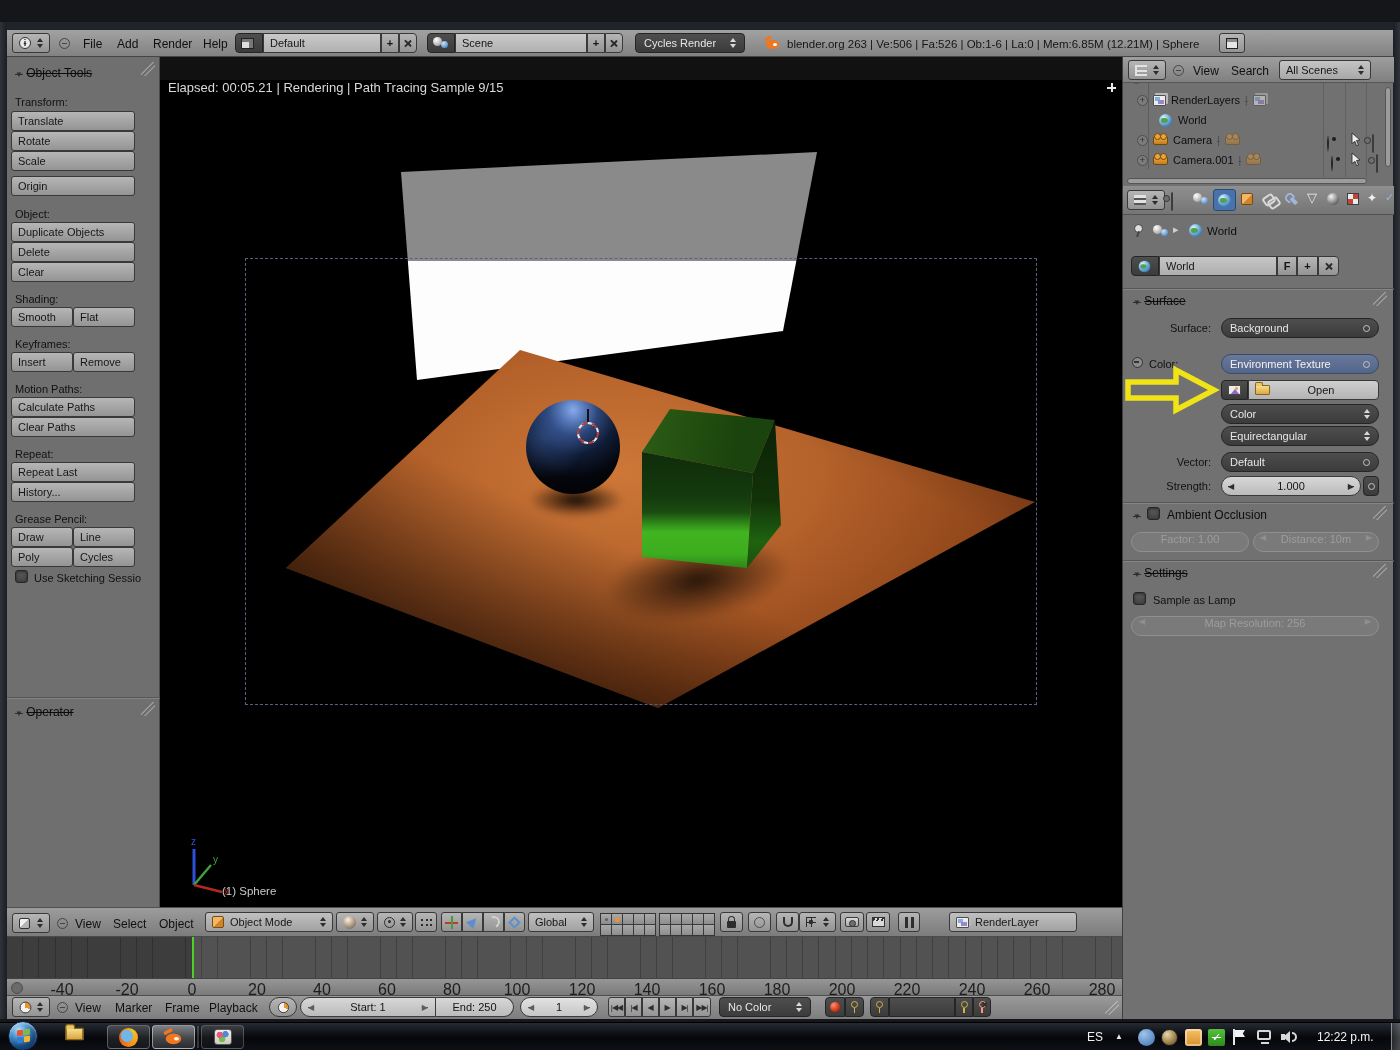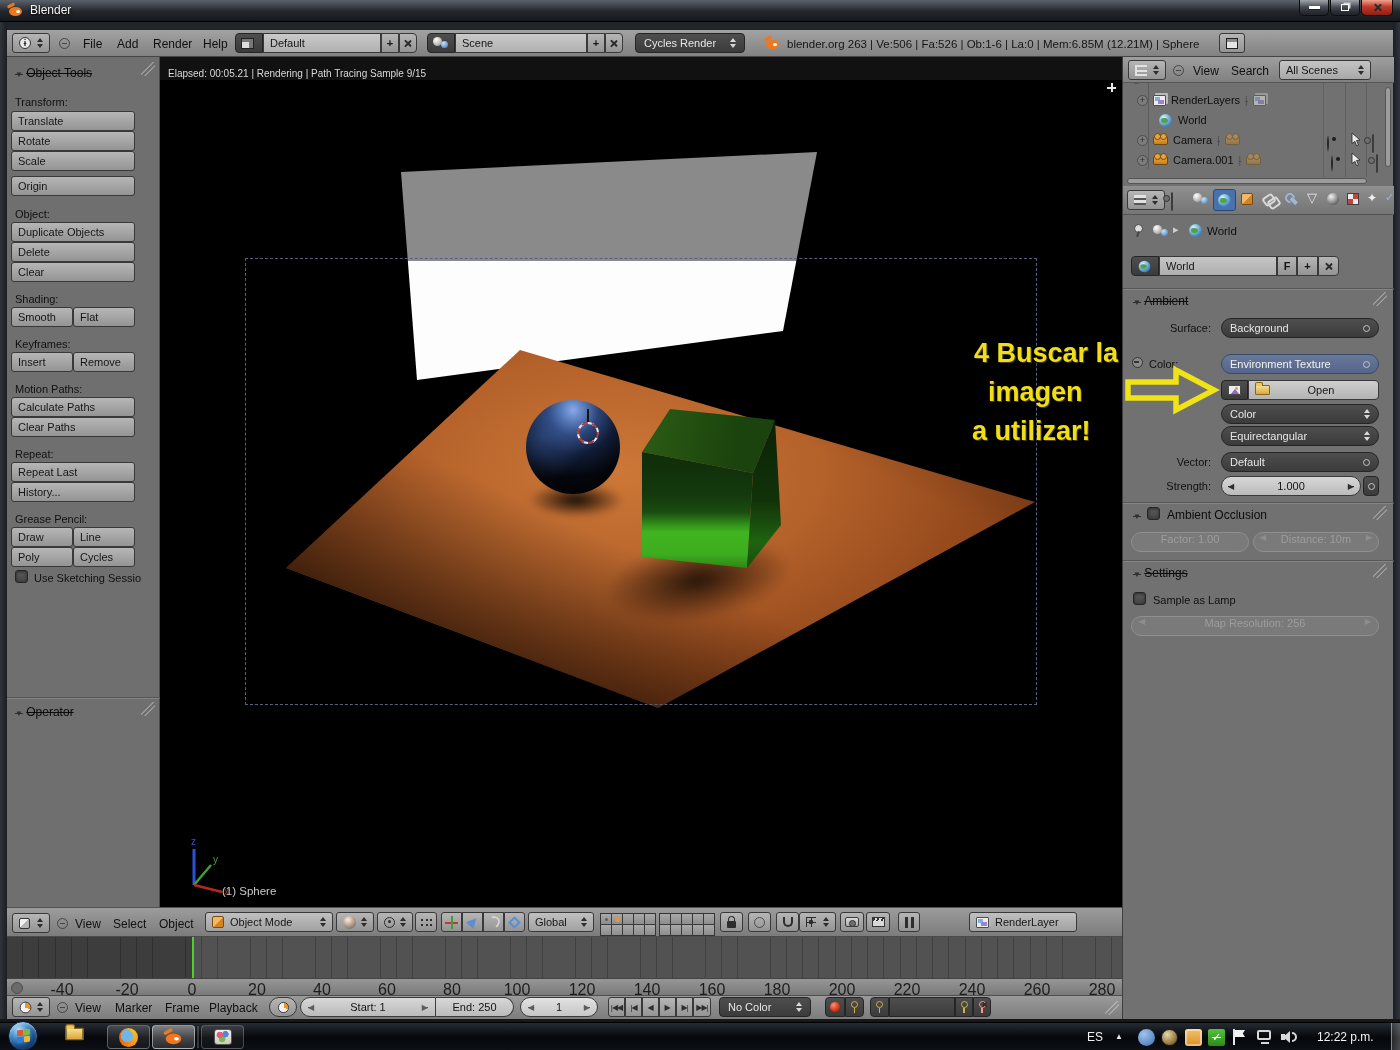--- a/index.html
+++ b/index.html
@@ -100,21 +100,6 @@
 
 <div id="app">
 
-  <div class="abs" style="left:0;top:0;width:1400px;height:22px;background:linear-gradient(#5b616b,#23262c 55%,#15171b);border-bottom:1px solid #000">
-    <span class="abs blogo" style="left:8px;top:3px"><s class="d"></s><s class="t"></s><s class="w"></s></span>
-    <span class="abs" style="left:30px;top:3px;font-size:12px;color:#f2f2f2;text-shadow:0 1px 3px #000">Blender</span>
-    <div class="wbtn" style="left:1299px;width:30px">
-        <s style="display:block;width:11px;height:3px;background:#fff;box-shadow:0 1px 1px rgba(0,0,0,.6)"></s>
-      </div>
-    <div class="wbtn" style="left:1330px;width:30px">
-        <s style="display:block;width:8px;height:7px;border:1.6px solid #fff;box-shadow:2px -2px 0 -0.5px #cfd4da"></s>
-      </div>
-    <div class="wbtn" style="left:1361px;width:32px;background:linear-gradient(#efa28f,#c0392b 45%,#8f1f12)">
-        <s class="xx" style="transform:scale(1.05)">
-          <style></style>
-        </s>
-      </div>
-  </div>
 
   <div class="abs" style="left:0;top:22px;width:7px;height:1000px;background:linear-gradient(90deg,#30343b,#1b1e23)"></div>
   <div class="abs" style="left:1393px;top:22px;width:7px;height:1000px;background:linear-gradient(90deg,#1b1e23,#30343b)"></div>

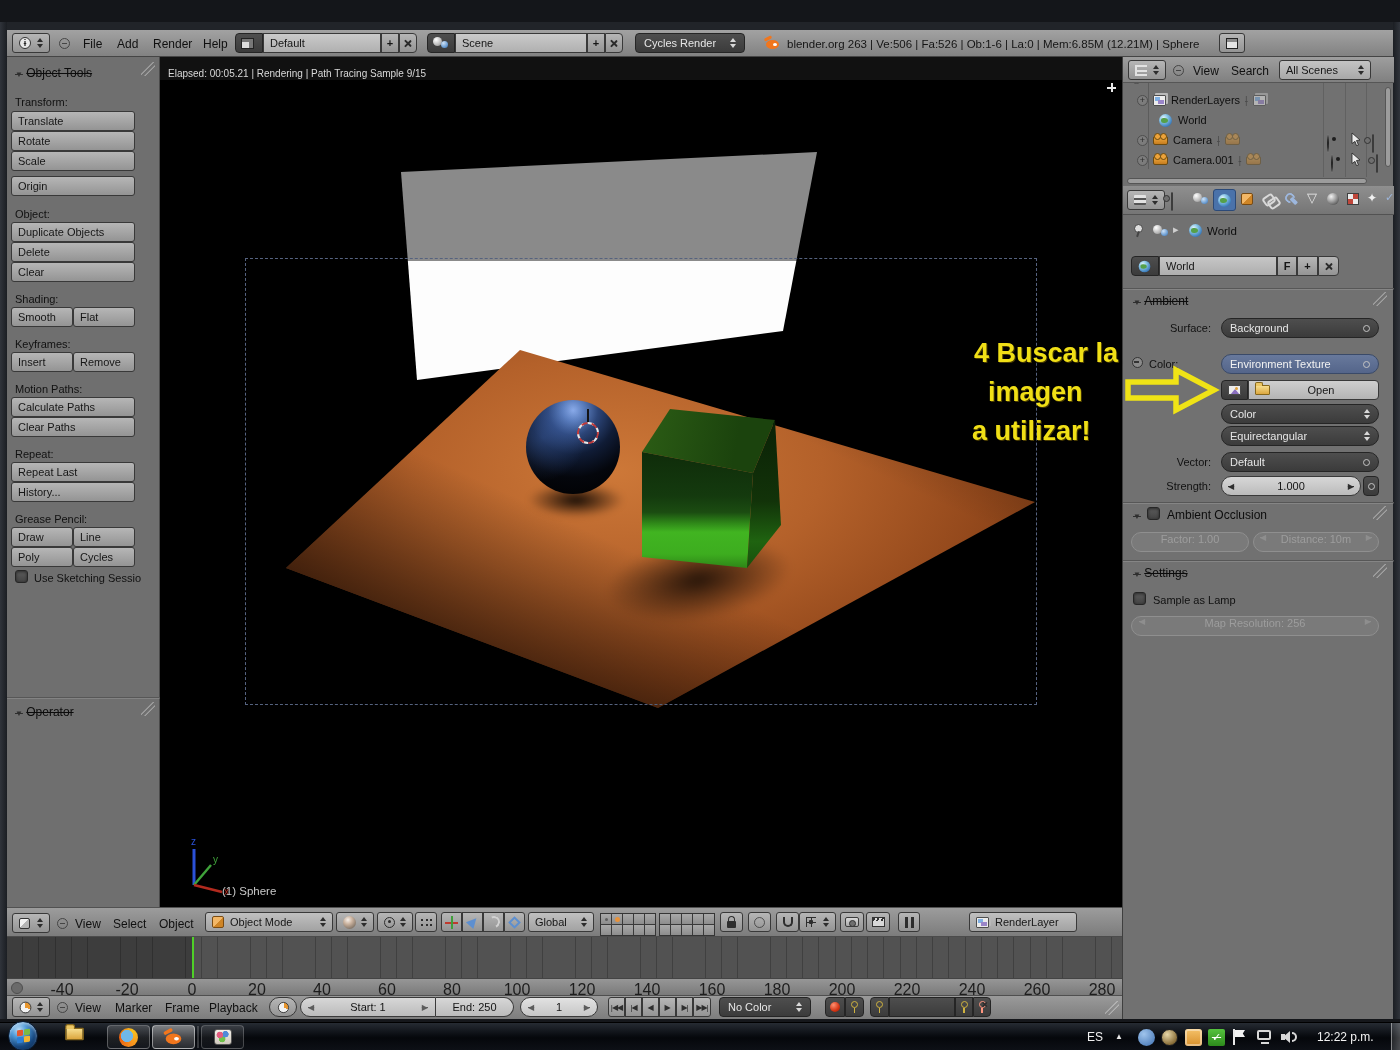--- a/index.html
+++ b/index.html
@@ -247,7 +247,7 @@
 
   <div class="abs" style="left:160px;top:57px;width:962px;height:850px;background:#000;overflow:hidden">
     <div class="abs" style="left:0;top:0;width:962px;height:23px;background:#111"></div>
-    <span class="abs" style="left:8px;top:11px;font-size:10px;color:#d9d9d9;white-space:nowrap">Elapsed: 00:05.21 | Rendering | Path Tracing Sample 9/15</span>
+    <span class="abs" style="left:8px;top:23px;font-size:13px;color:#d9d9d9;white-space:nowrap">Elapsed: 00:05.21 | Rendering | Path Tracing Sample 9/15</span>
 
     <div class="abs" style="left:241px;top:95px;width:416px;height:228px;background:linear-gradient(180deg,#8a8a8a 0 109px,#fdfdfd 109px);clip-path:polygon(0px 20px,416px 0px,382px 179px,16px 228px)"></div>
 

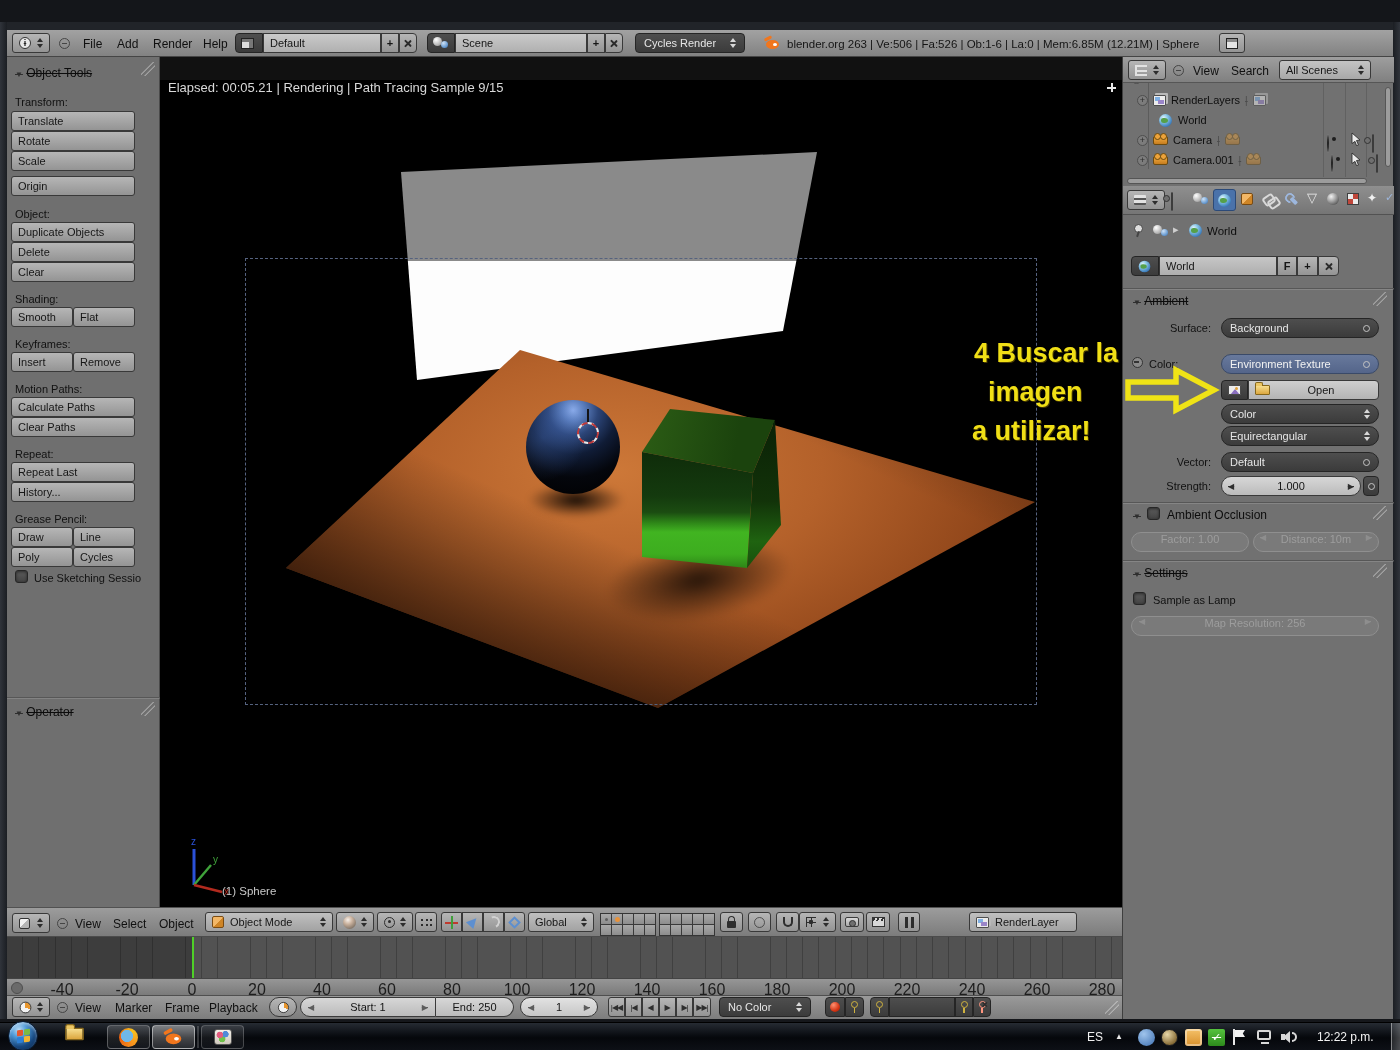--- a/index.html
+++ b/index.html
@@ -433,7 +433,7 @@
       </div>
 
     <div class="sep" style="left:0;top:102px;width:271px"></div>
-    <span class="abs" style="left:10px;top:108px;font-size:12px;color:#0c0c0c"><s class="tsm">▼</s>&nbsp;<s>Ambient</s></span>
+    <span class="abs" style="left:10px;top:108px;font-size:12px;color:#0c0c0c"><s class="tsm">▼</s>&nbsp;<s>Surface</s></span>
     <span class="grip" style="left:250px;top:106px"></span>
 
     <span class="lab" style="left:8px;top:136px;width:80px;text-align:right">Surface:</span>

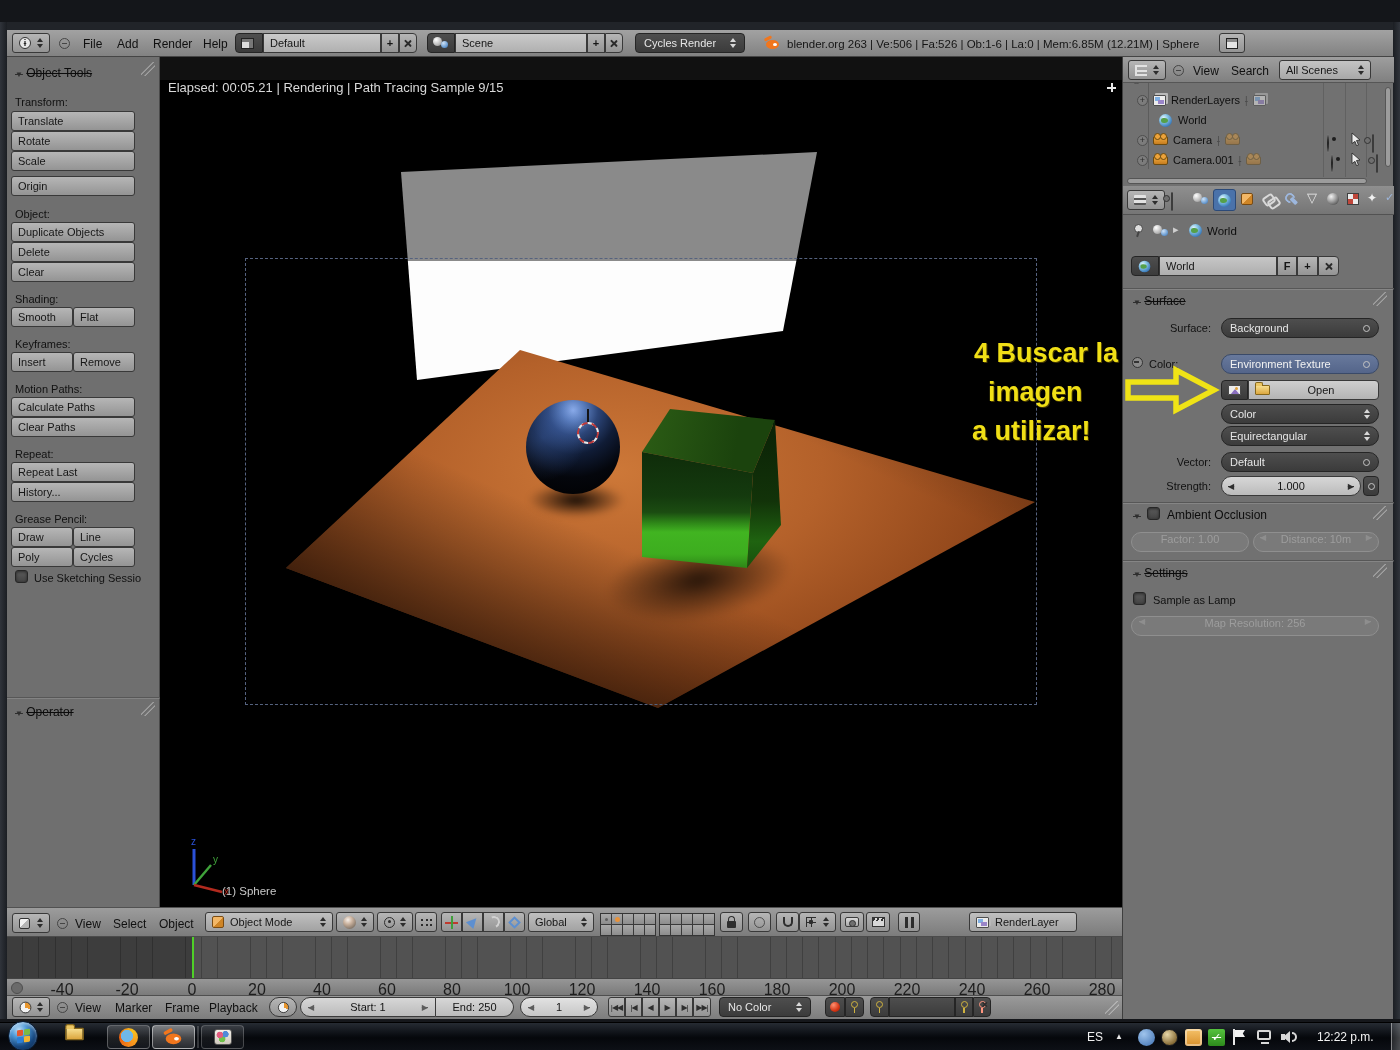--- a/index.html
+++ b/index.html
@@ -286,11 +286,6 @@
     <span class="abs" style="left:62px;top:828px;font-size:11.5px;color:#c9c9c9">(1) Sphere</span>
   </div>
 
-  <div class="abs" style="left:962px;top:334px;width:160px;z-index:30;font-weight:bold;font-size:27px;color:#f0df16;text-shadow:1px 1px 0 #4a3c00,2px 2px 3px #000;line-height:39px">
-    <div style="margin-left:12px">4 Buscar la</div>
-    <div style="margin-left:26px">imagen</div>
-    <div style="margin-left:10px">a utilizar!</div>
-  </div>
   <svg class="abs" style="left:1124px;top:364px;z-index:30" width="96" height="52" viewBox="0 0 96 52">
     <polygon points="4,18 52,18 52,6 90,26 52,46 52,34 4,34" fill="none" stroke="#f0e316" stroke-width="5.5" stroke-linejoin="miter"></polygon>
   </svg>

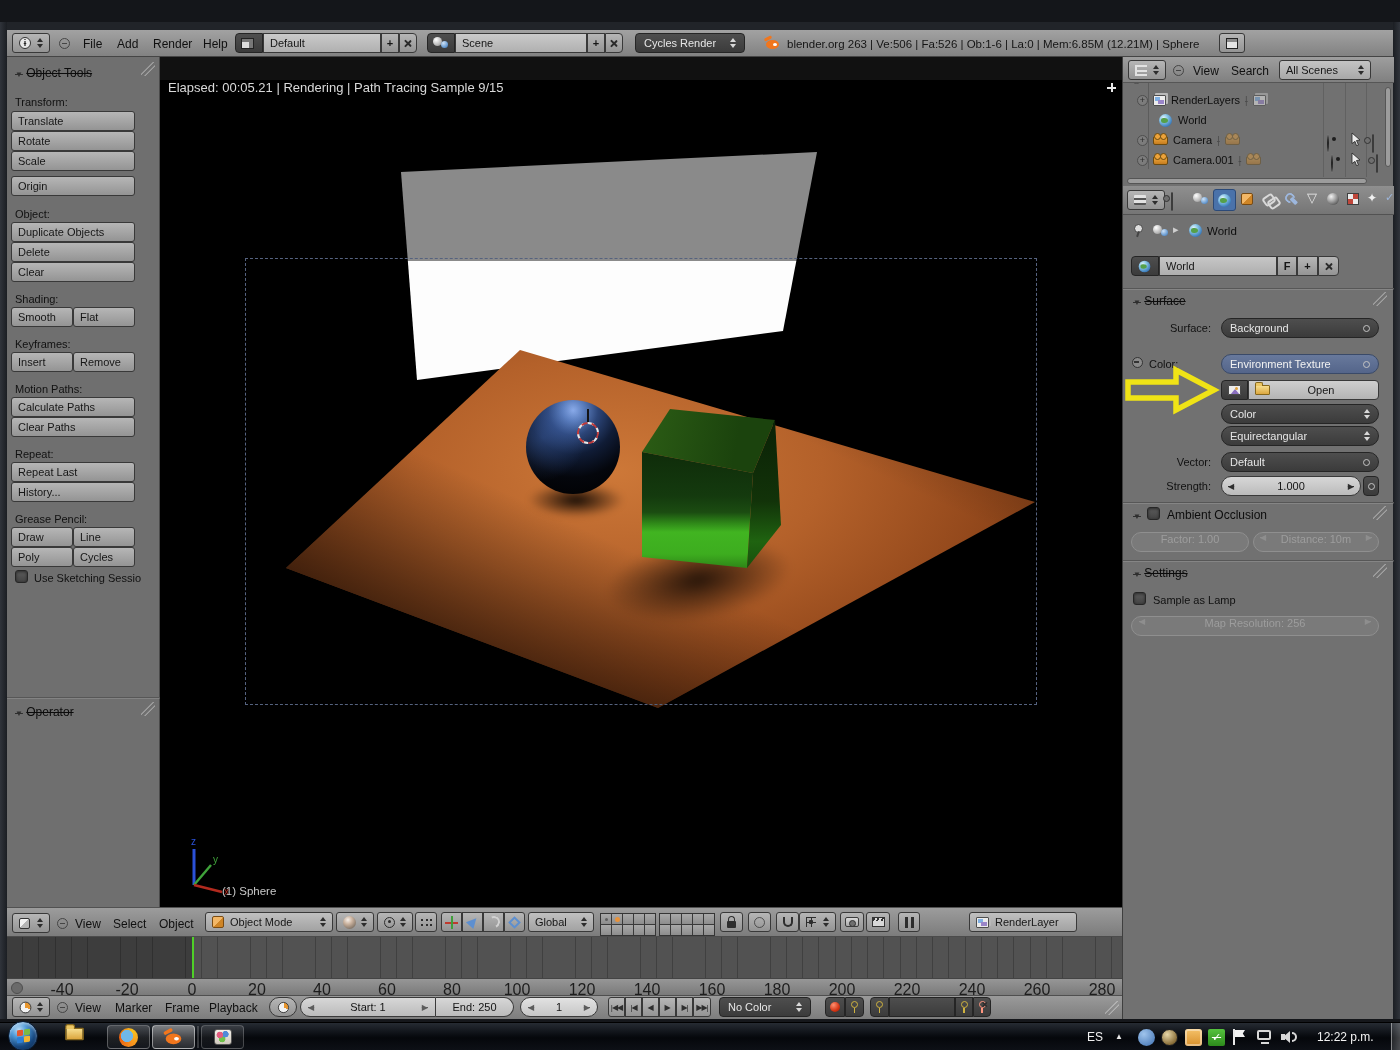--- a/index.html
+++ b/index.html
@@ -614,7 +614,7 @@
     <div class="btn" style="left:891px;top:4px;width:22px;justify-content:center;padding:0">
         <s class="ipause"></s>
       </div>
-    <div class="btn" style="left:962px;top:4px;width:108px;background:linear-gradient(#c0c0c0,#a2a2a2)">
+    <div class="btn" style="left:942px;top:4px;width:128px;background:linear-gradient(#c0c0c0,#a2a2a2)">
       <s class="iphoto" style="margin-right:6px"></s>
       <span>RenderLayer</span>
     </div>

